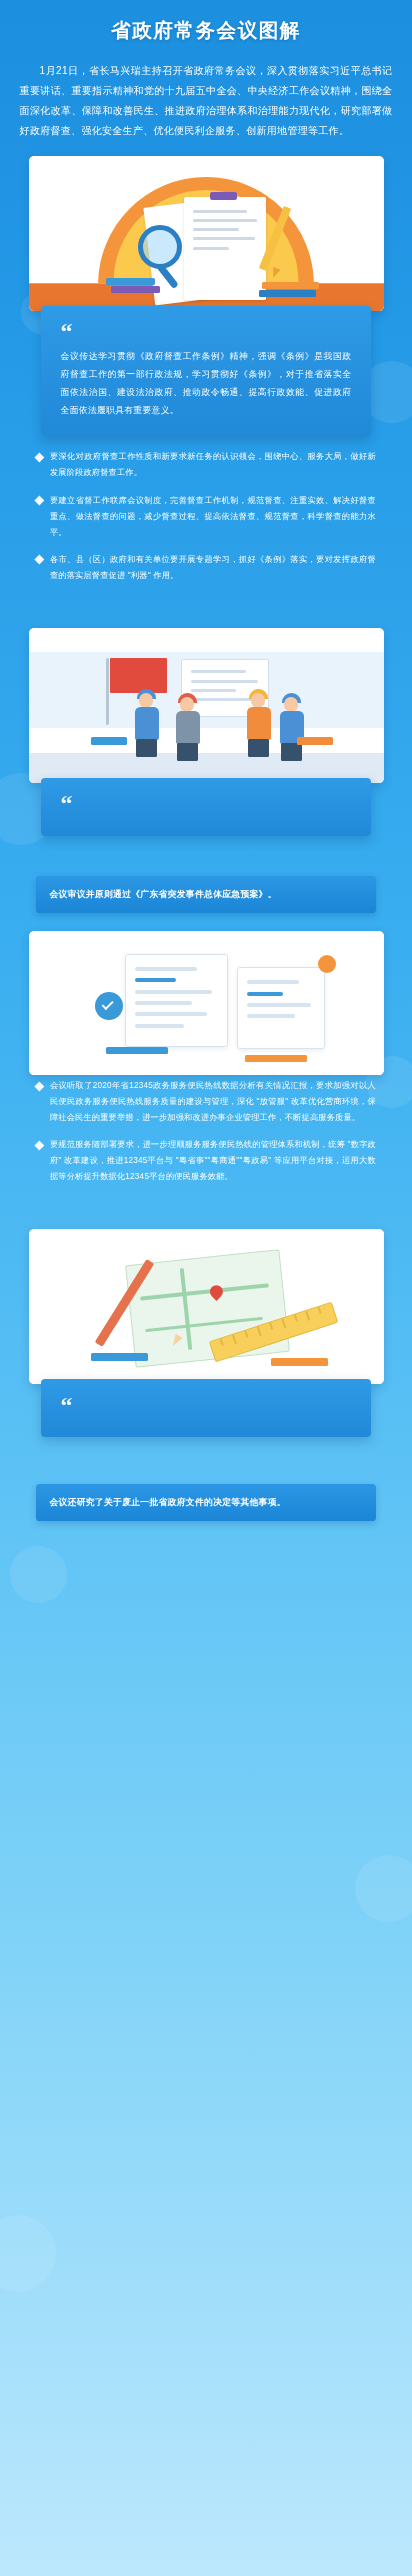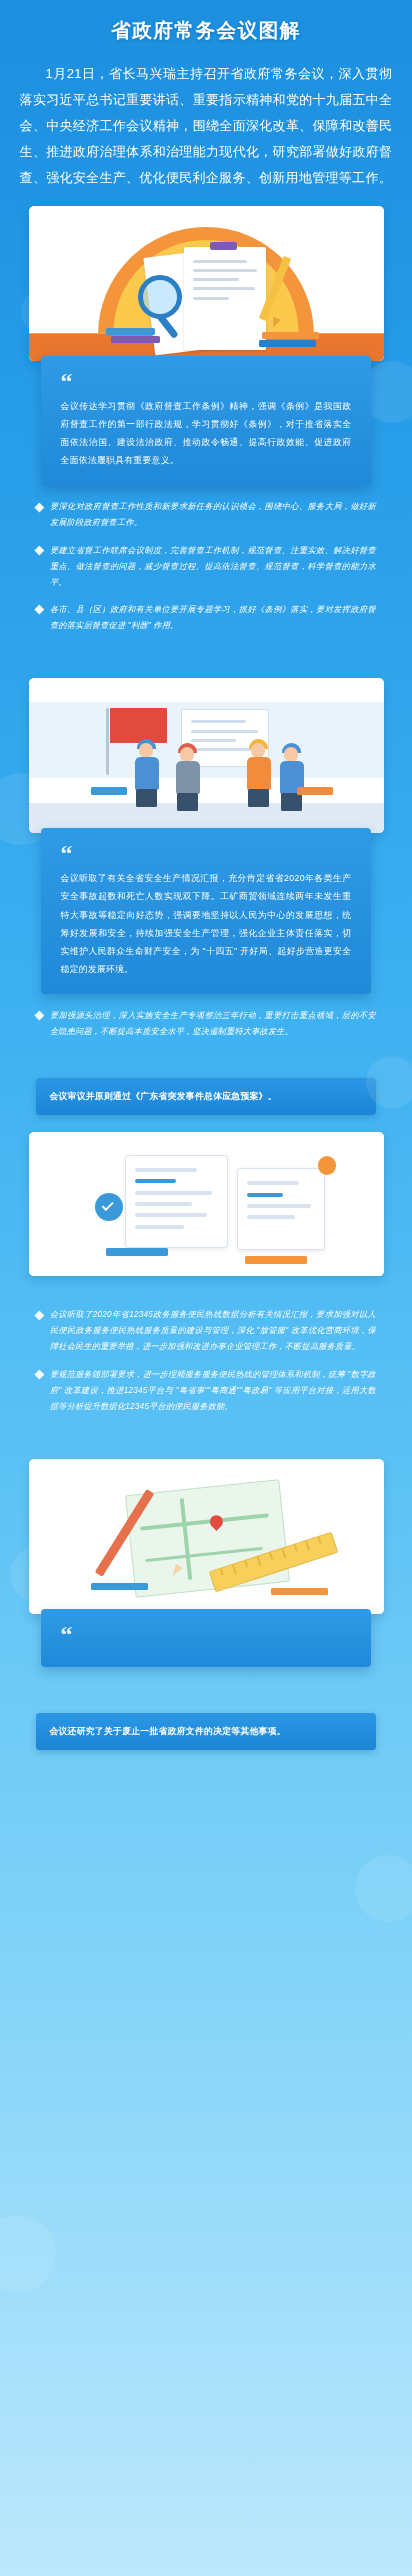--- a/index.html
+++ b/index.html
@@ -40,7 +40,7 @@
   .lead {
     margin: 13.4px 19.6px 0 19.6px;
     color: #ffffff;
-    font-size: 13px;
+    font-size: 10px;
     line-height: 2.0;
     text-align: justify;
     text-indent: 2em;

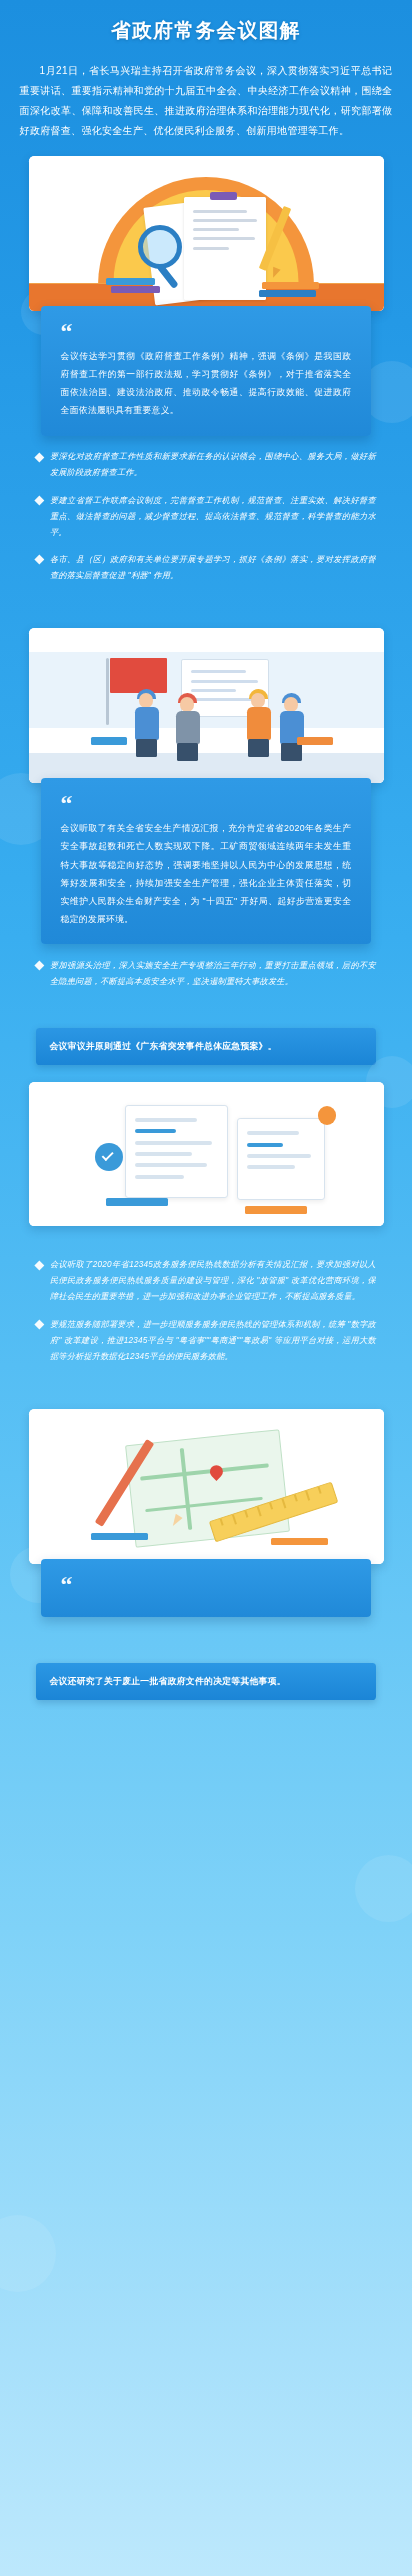--- a/index.html
+++ b/index.html
@@ -117,7 +117,6 @@
     text-align: justify;
     letter-spacing: 0.2px;
     flex: 1 1 auto;
-    font-style: italic;
   }
   
   .banner {

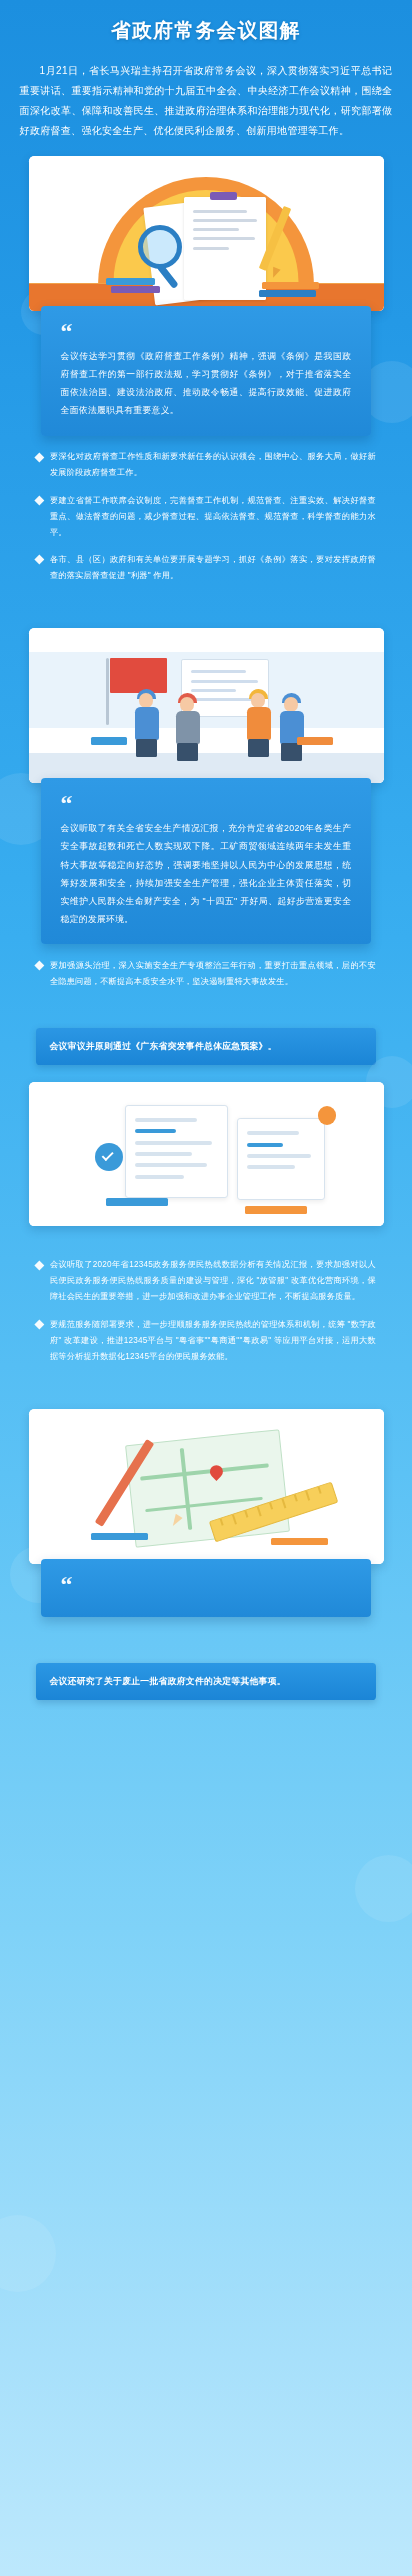--- a/index.html
+++ b/index.html
@@ -303,7 +303,6 @@
 
   <div class="quote-card">
     <span class="quote-mark">“</span>
-    <div class="quote-text">会议听取了有关全省安全生产情况汇报，充分肯定省省2020年各类生产安全事故起数和死亡人数实现双下降。工矿商贸领域连续两年未发生重特大事故等稳定向好态势，强调要地坚持以人民为中心的发展思想，统筹好发展和安全，持续加强安全生产管理，强化企业主体责任落实，切实维护人民群众生命财产安全，为 "十四五" 开好局、起好步营造更安全稳定的发展环境。</div>
   </div>
 
   <div class="bullets">

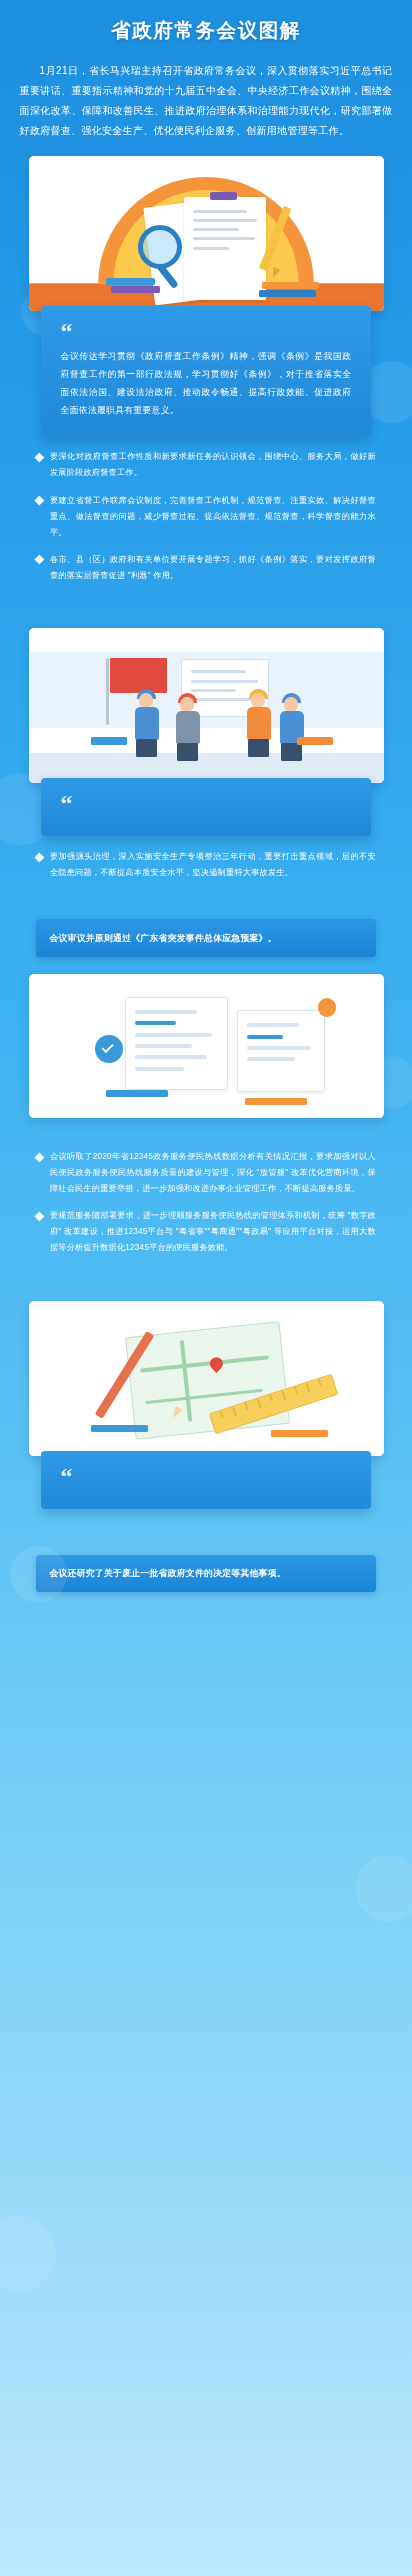--- a/index.html
+++ b/index.html
@@ -306,10 +306,6 @@
   </div>
 
   <div class="bullets">
-    <div class="bullet">
-      <div class="bullet-dot"></div>
-      <div class="bullet-text">要加强源头治理，深入实施安全生产专项整治三年行动，重要打击重点领域，层的不安全隐患问题，不断提高本质安全水平，坚决遏制重特大事故发生。</div>
-    </div>
   </div>
 
   <div class="spacer-sm"></div>

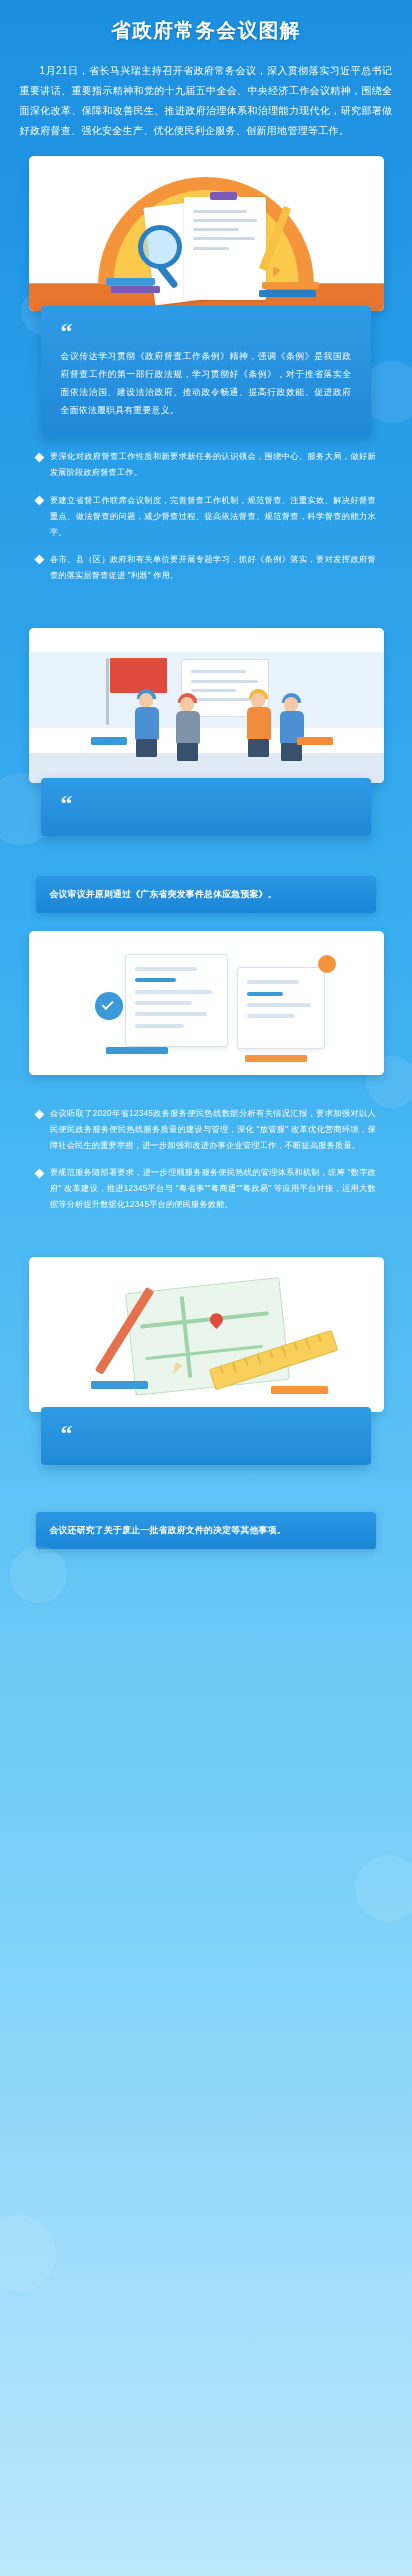--- a/index.html
+++ b/index.html
@@ -338,7 +338,7 @@
     </div>
   </div>
 
-  <div class="bullets" style="margin-top:31px;">
+  <div class="bullets" style="margin-top:3px;">
     <div class="bullet">
       <div class="bullet-dot"></div>
       <div class="bullet-text">会议听取了2020年省12345政务服务便民热线数据分析有关情况汇报，要求加强对以人民便民政务服务便民热线服务质量的建设与管理，深化 "放管服" 改革优化营商环境，保障社会民生的重要举措，进一步加强和改进办事企业管理工作，不断提高服务质量。</div>

